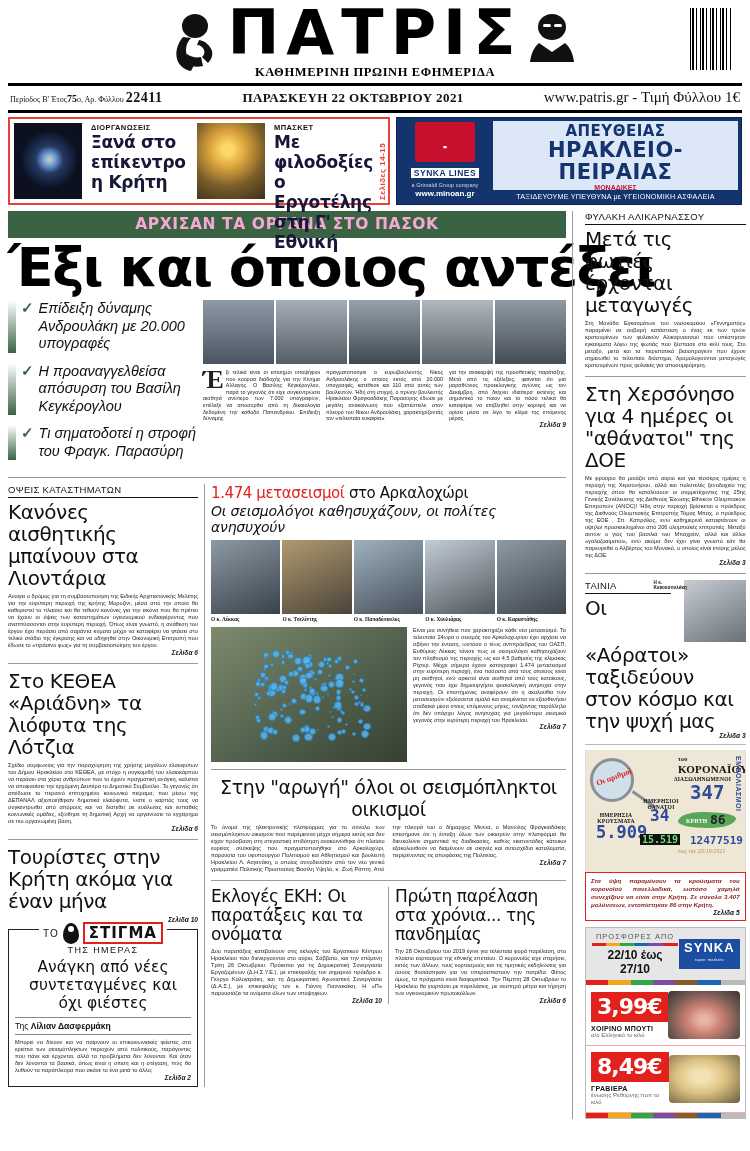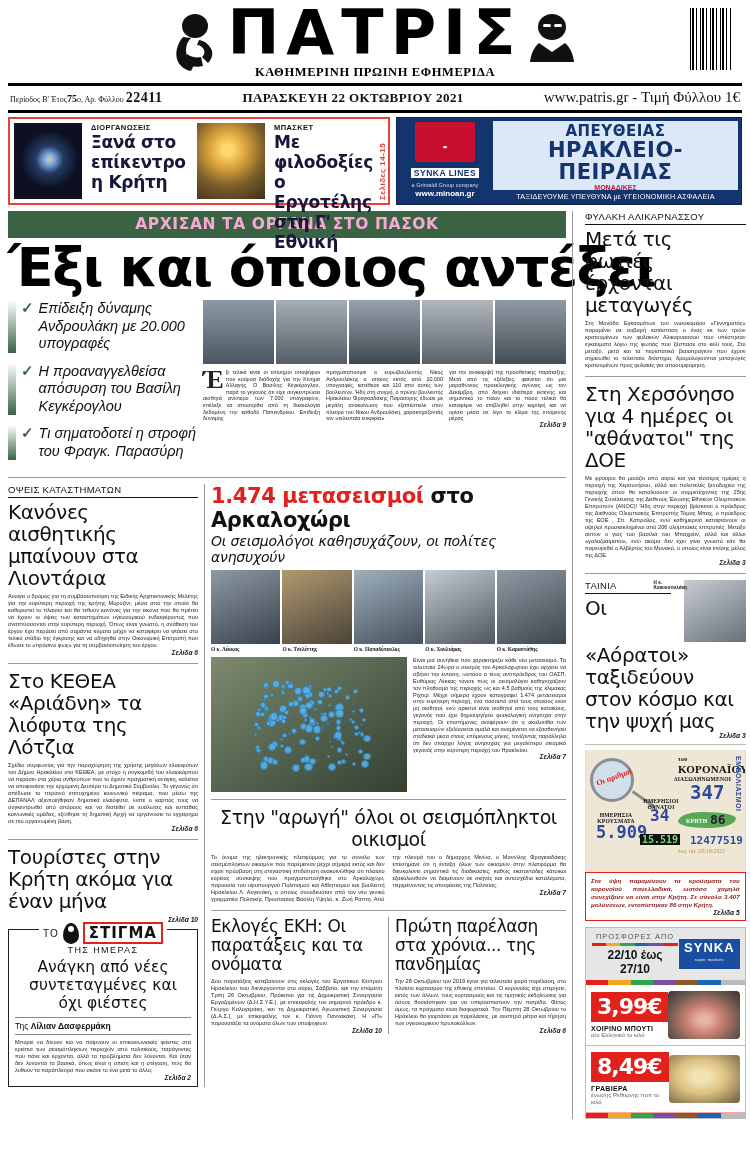--- a/index.html
+++ b/index.html
@@ -107,7 +107,7 @@
   .hr-thin { border-top: 1px solid #bbb; margin: 5px 0; }
 
   
-  .quake-head { font-family: "DejaVu Sans", sans-serif; font-size: 21px; font-weight: 700; letter-spacing: -.4px; }
+  .quake-head { font-family: "DejaVu Sans", sans-serif; font-size: 15px; font-weight: 400; letter-spacing: -.4px; }
   .quake-head .red { color: #e2211c; }
   .quake-sub { font-family: "DejaVu Sans", sans-serif; font-style: italic; font-size: 14px; margin-top: 1px; letter-spacing:-.2px;}
   .faces { display: flex; gap: 2px; margin-top: 5px; }

